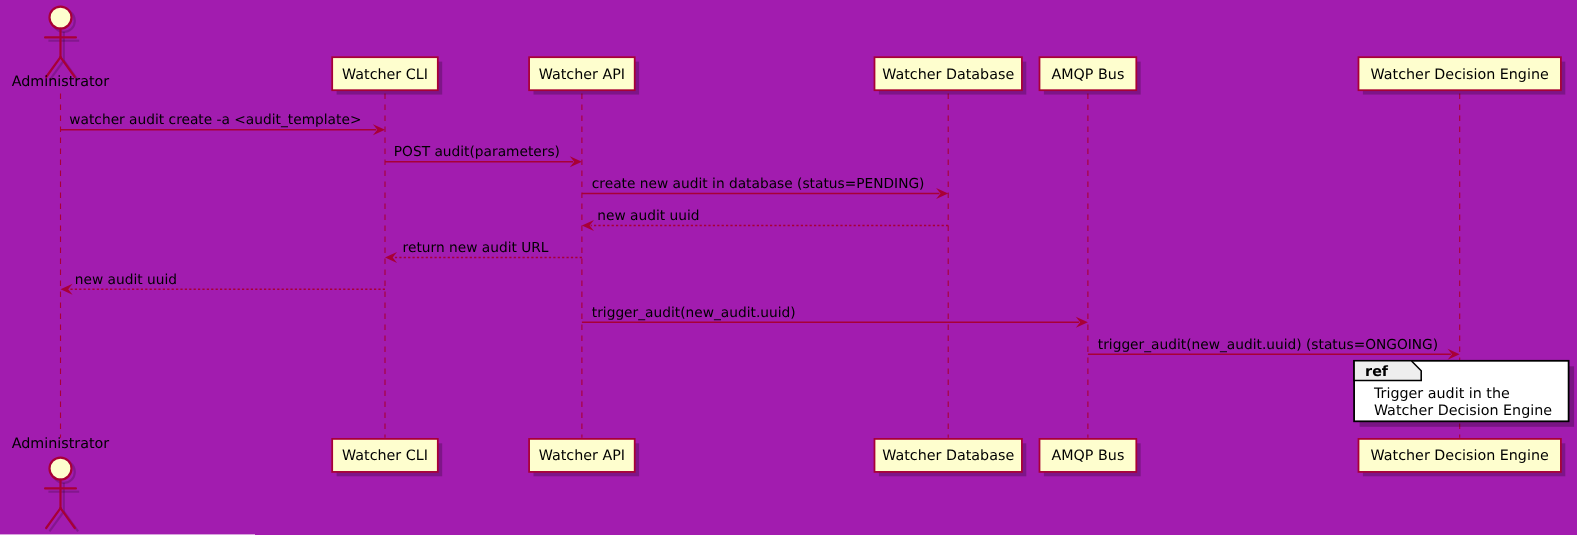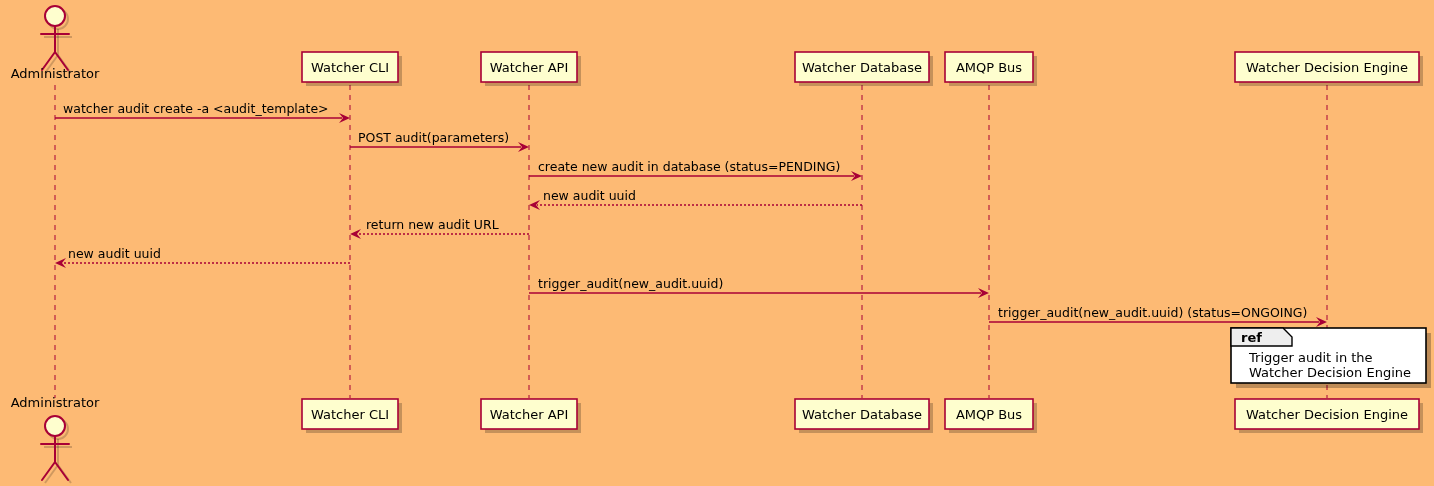--- a/index.html
+++ b/index.html
@@ -15,7 +15,7 @@
     width: 1434px;
     height: 486px;
     overflow: hidden;
-    background: #fdba74;
+    background: #a21caf;
   }
   #diagram-svg {
     position: absolute;

